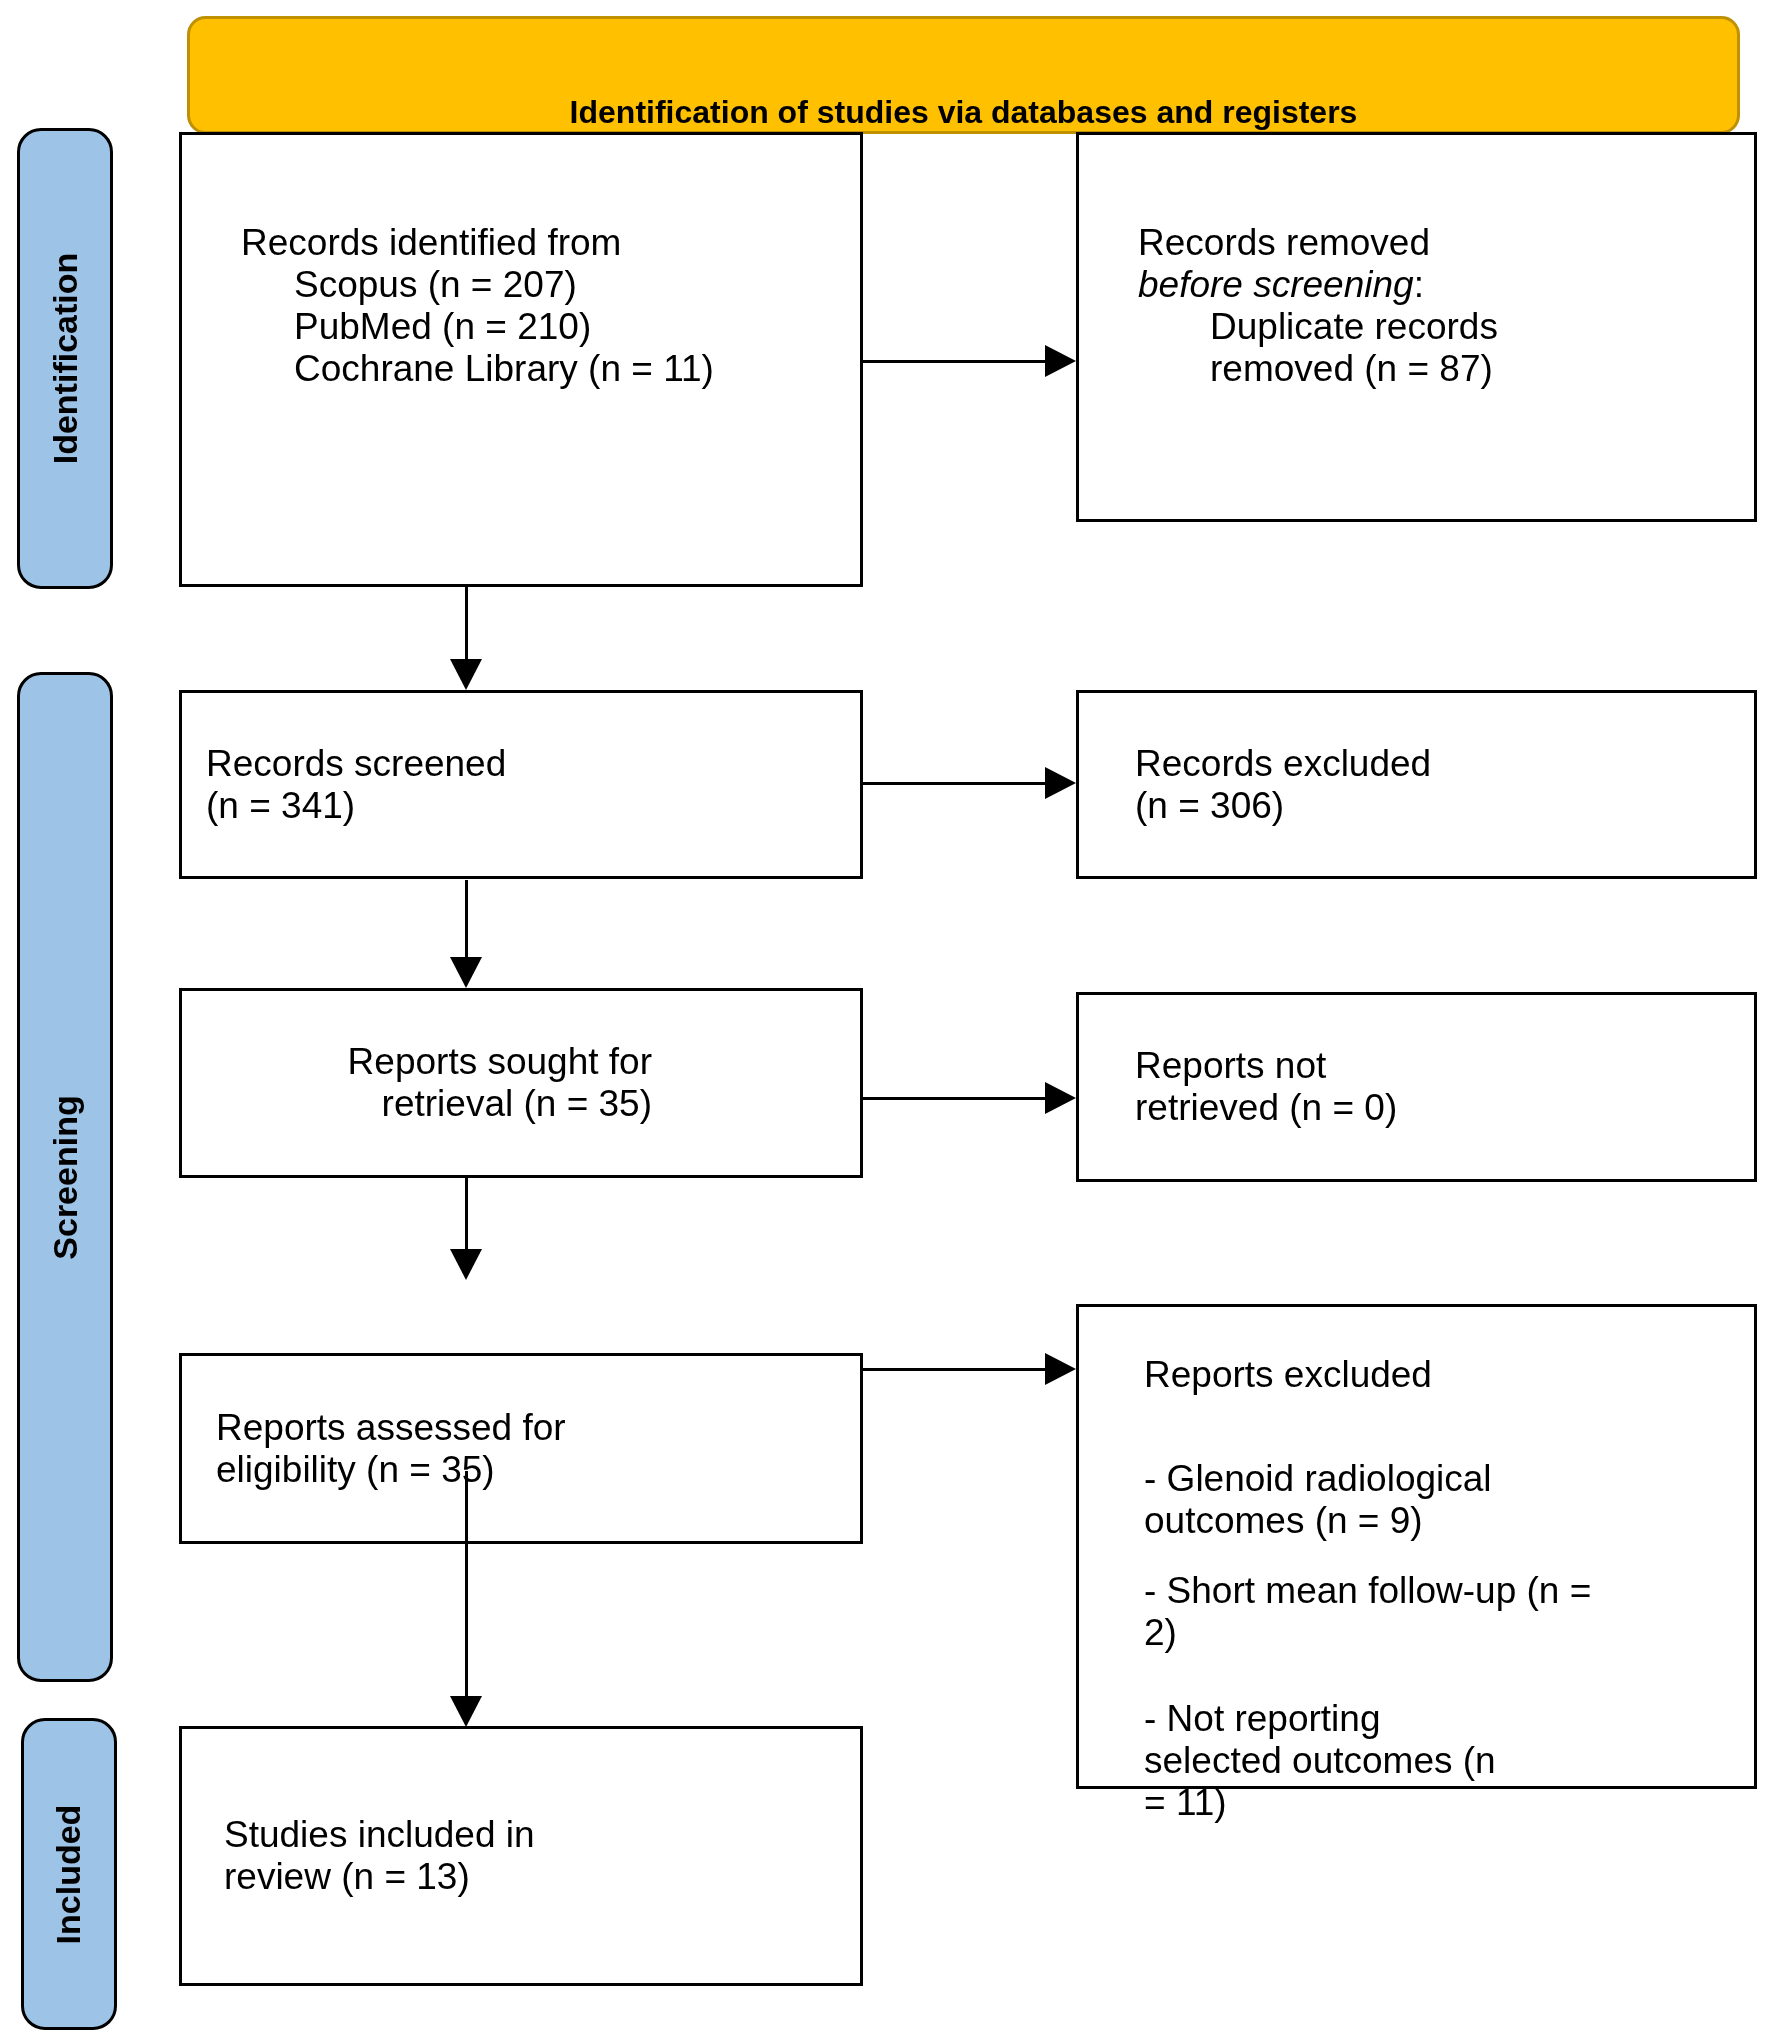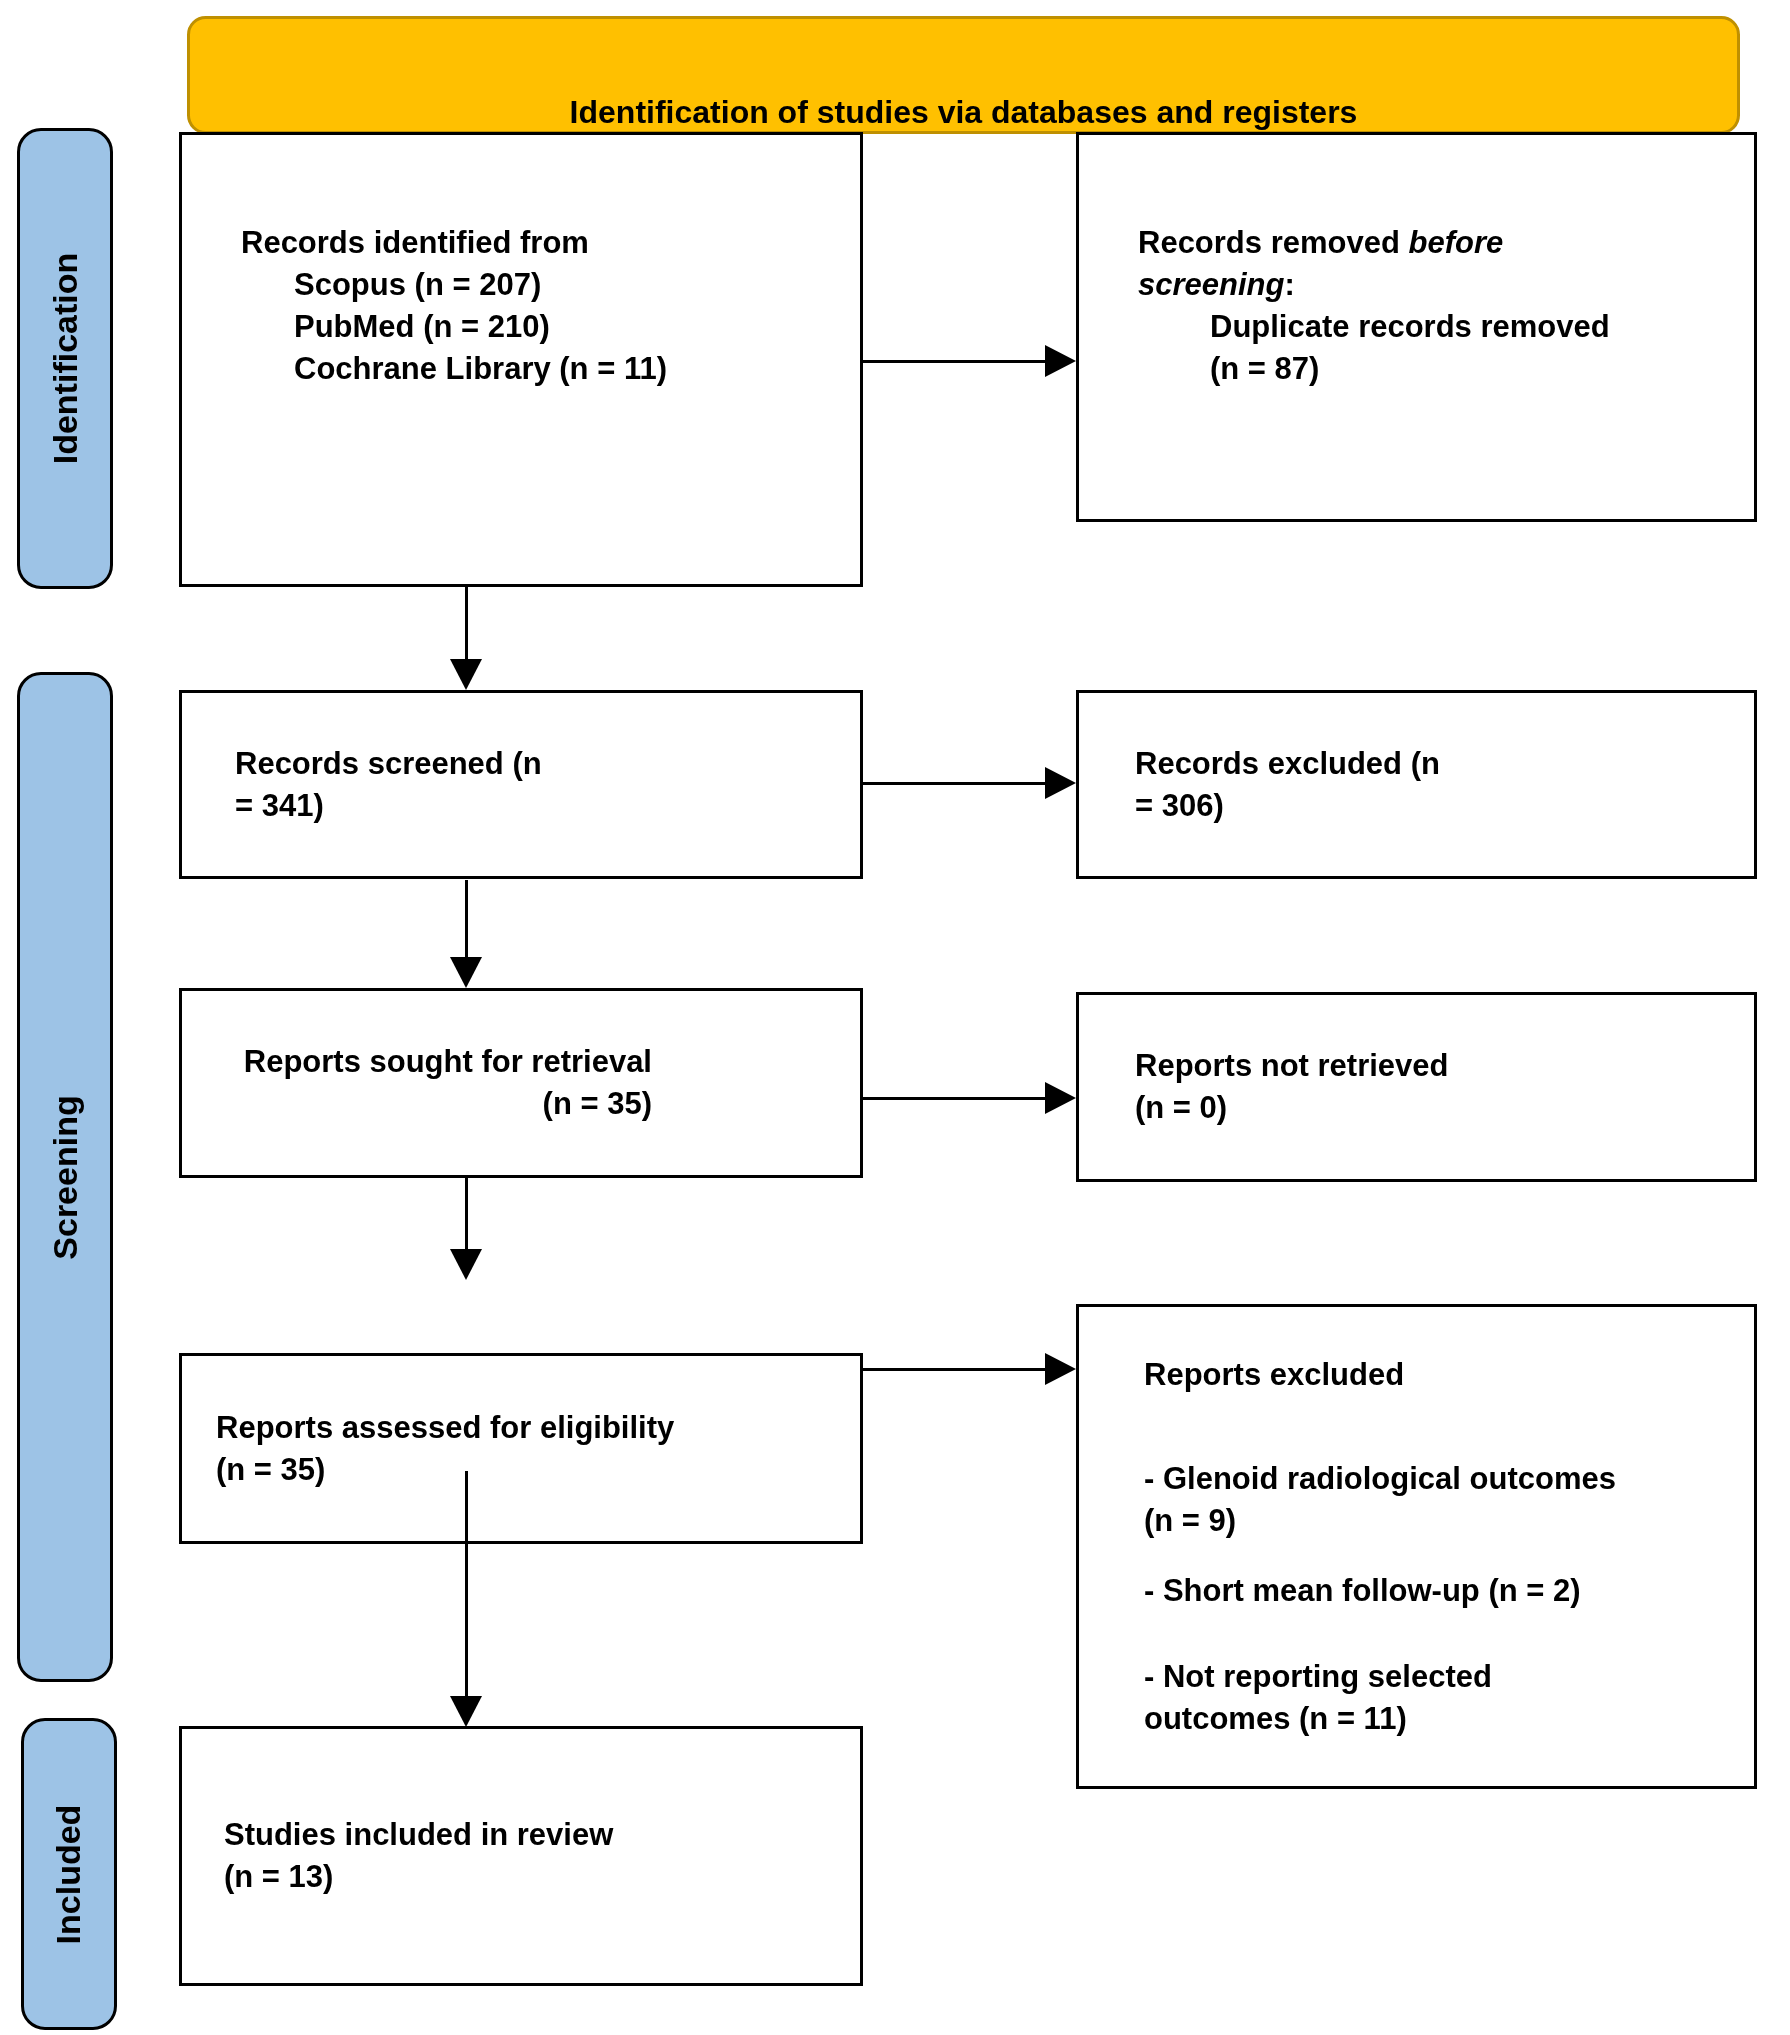--- a/index.html
+++ b/index.html
@@ -31,7 +31,7 @@
   
   .box {
     position:absolute; background:#ffffff; border:3.7px solid #000;
-    box-sizing:border-box; font-size:31px; line-height:42px;font-weight:bold;
+    box-sizing:border-box; font-size:37px; line-height:42px;
   }
   .vcenter { display:flex; flex-direction:column; justify-content:center; }
 

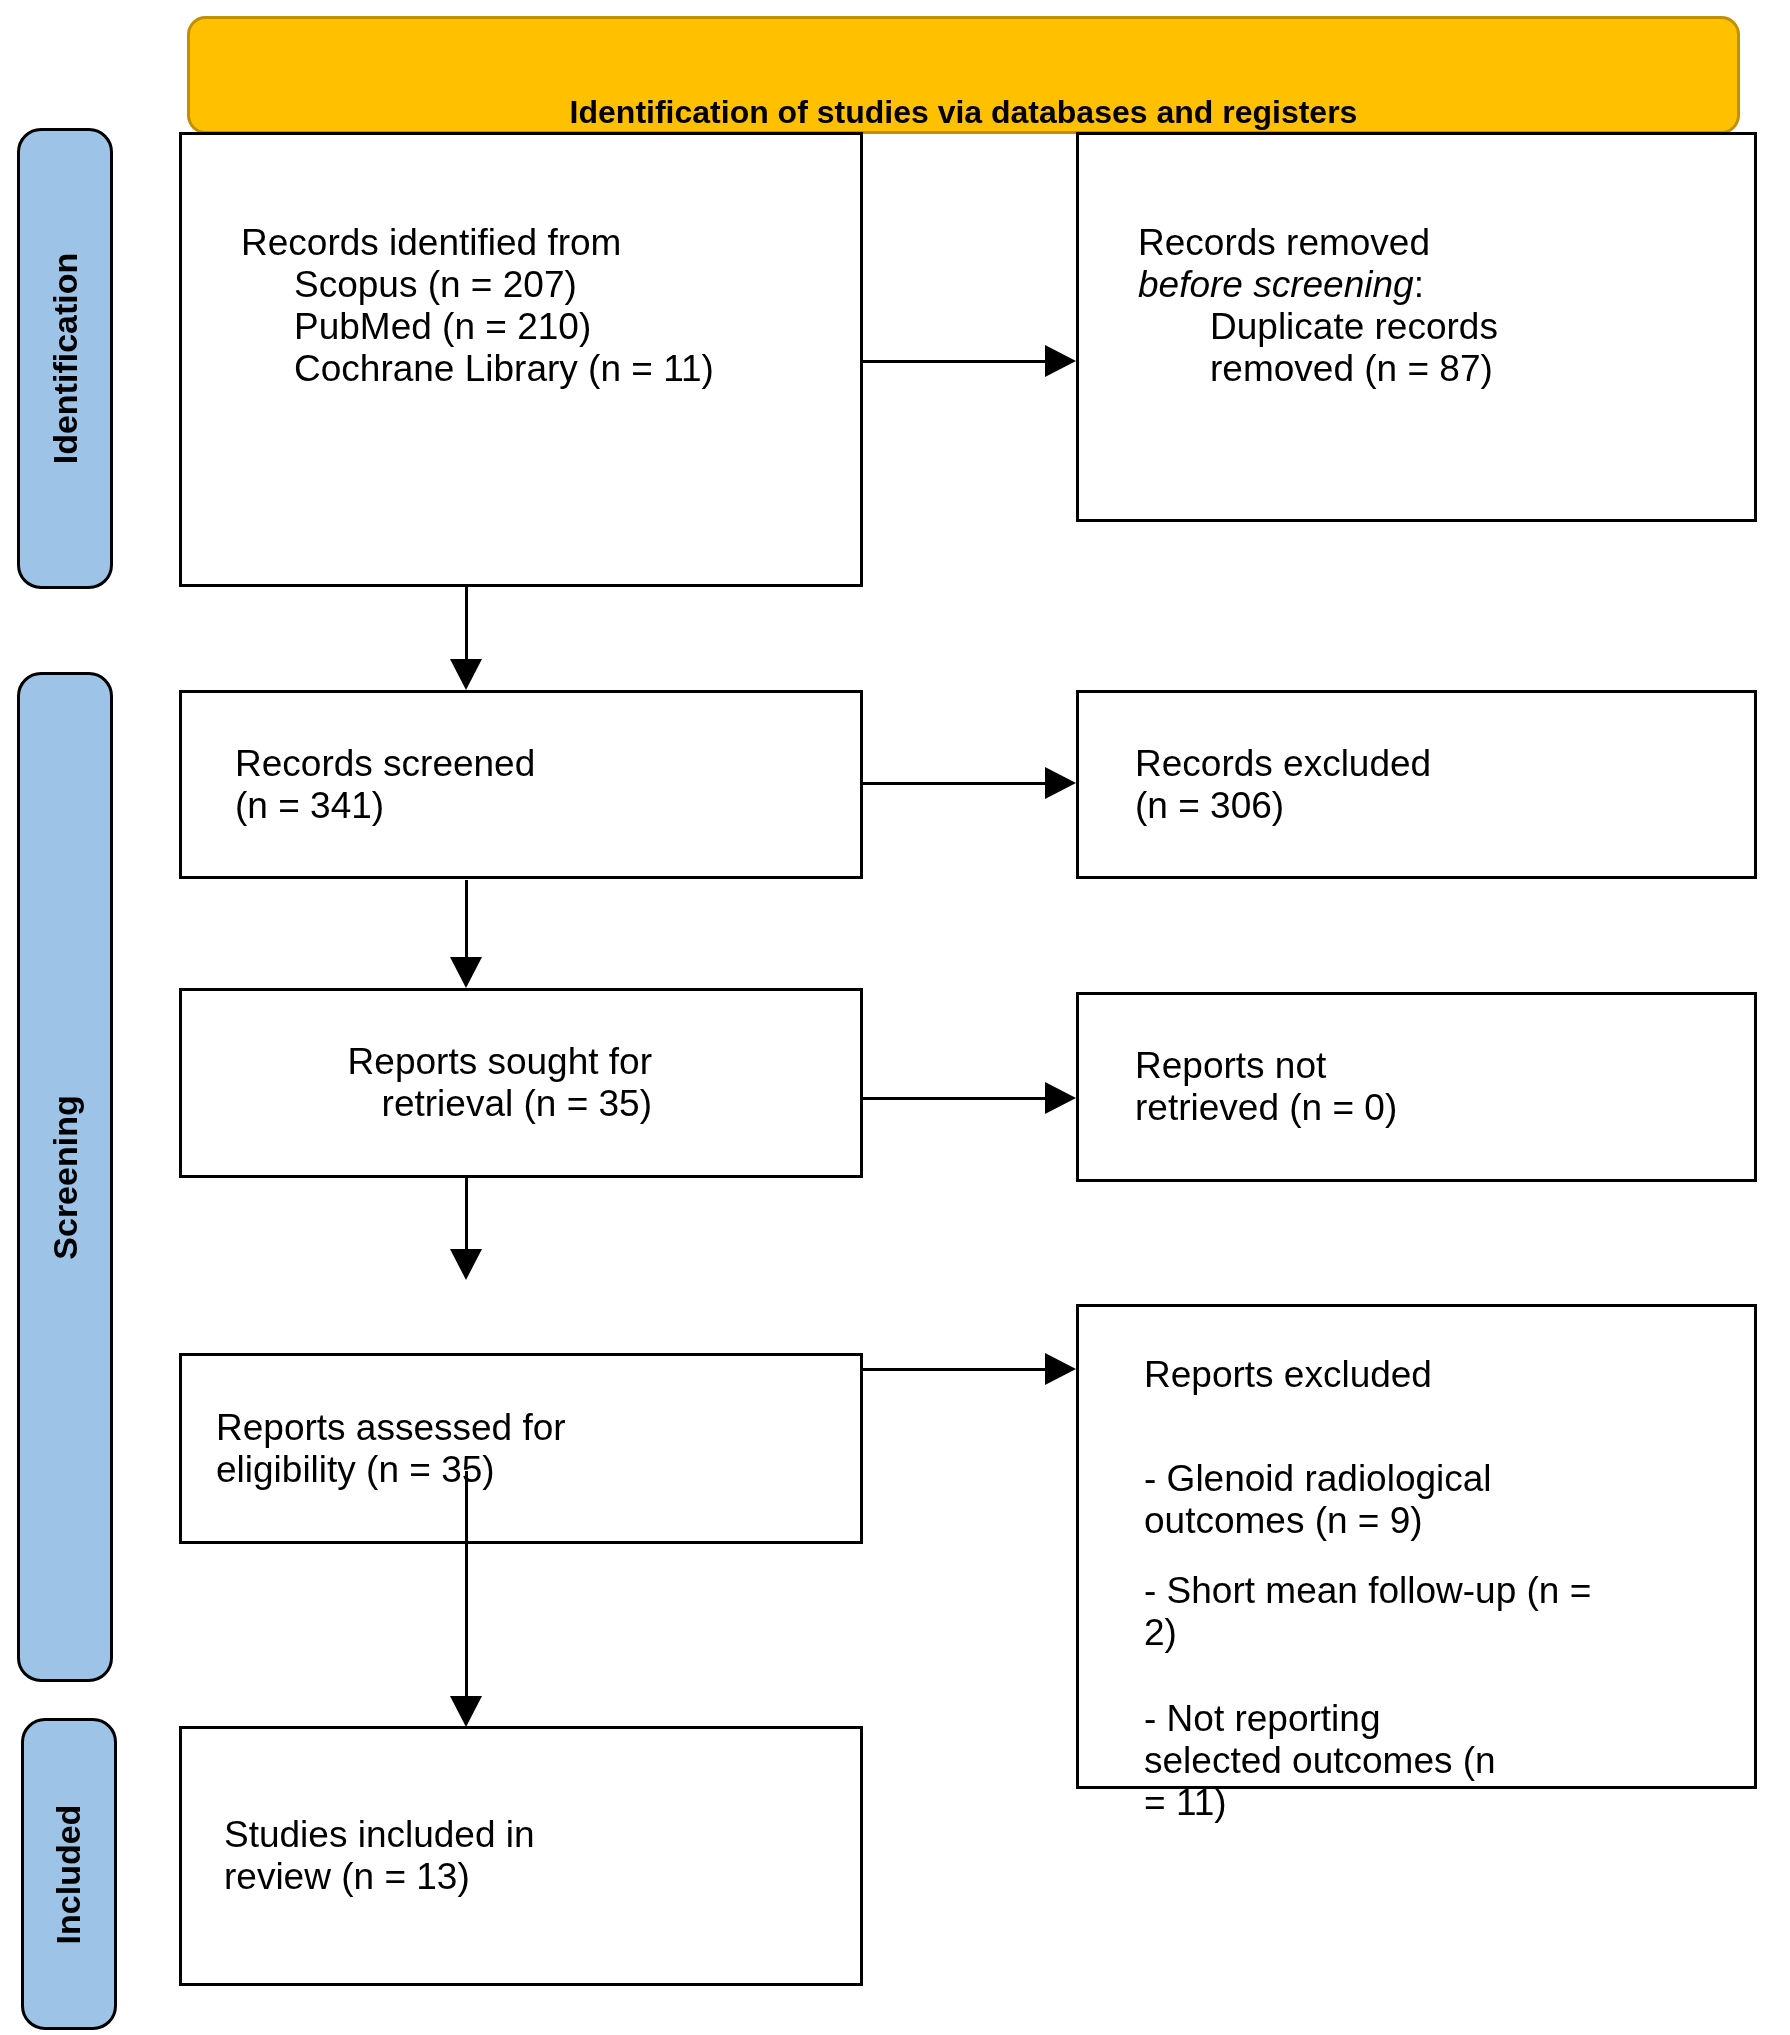--- a/index.html
+++ b/index.html
@@ -36,7 +36,7 @@
   .vcenter { display:flex; flex-direction:column; justify-content:center; }
 
   #b1  { left:179px;  top:132px;  width:684px; height:455px; padding:87px 18.7px 0 59px; }
-  #b2  { left:179px;  top:690px; width:684px; height:189px; padding-left:53px; }
+  #b2  { left:179px;  top:690px; width:684px; height:189px; padding-left:24px; }
   #b3  { left:179px;  top:988px; width:684px; height:190px; padding-left:34px; }
   #b4  { left:179px;  top:1353px; width:684px; height:191px; padding-left:34px; }
   #b5  { left:179px;  top:1726px; width:684px; height:260px; padding-left:42px; }

